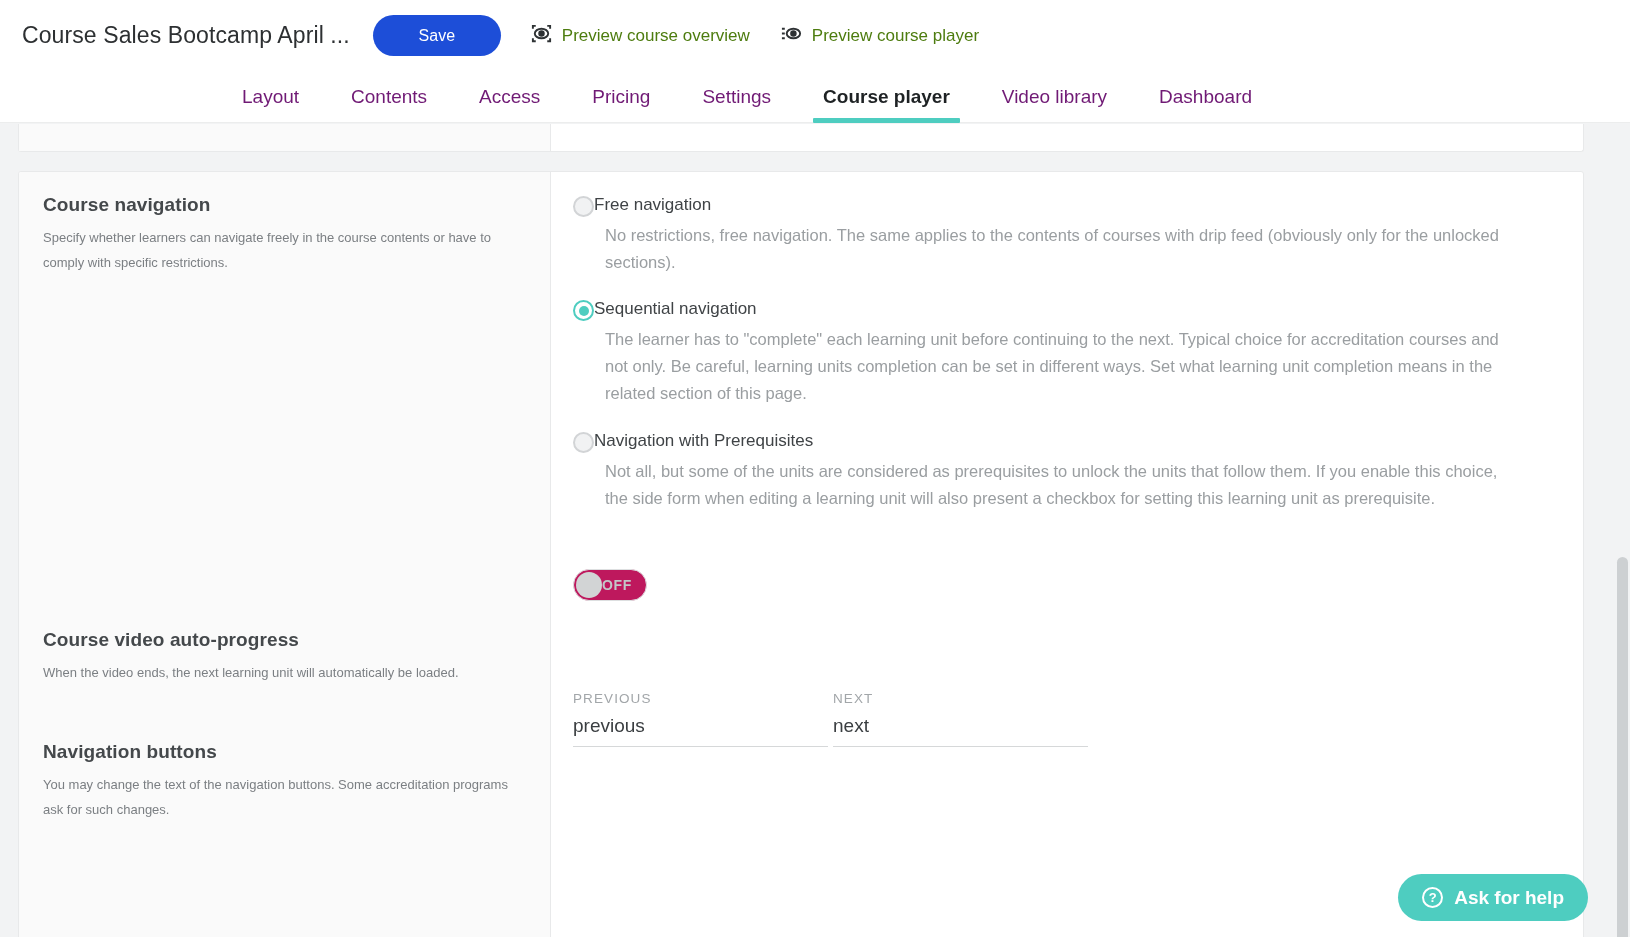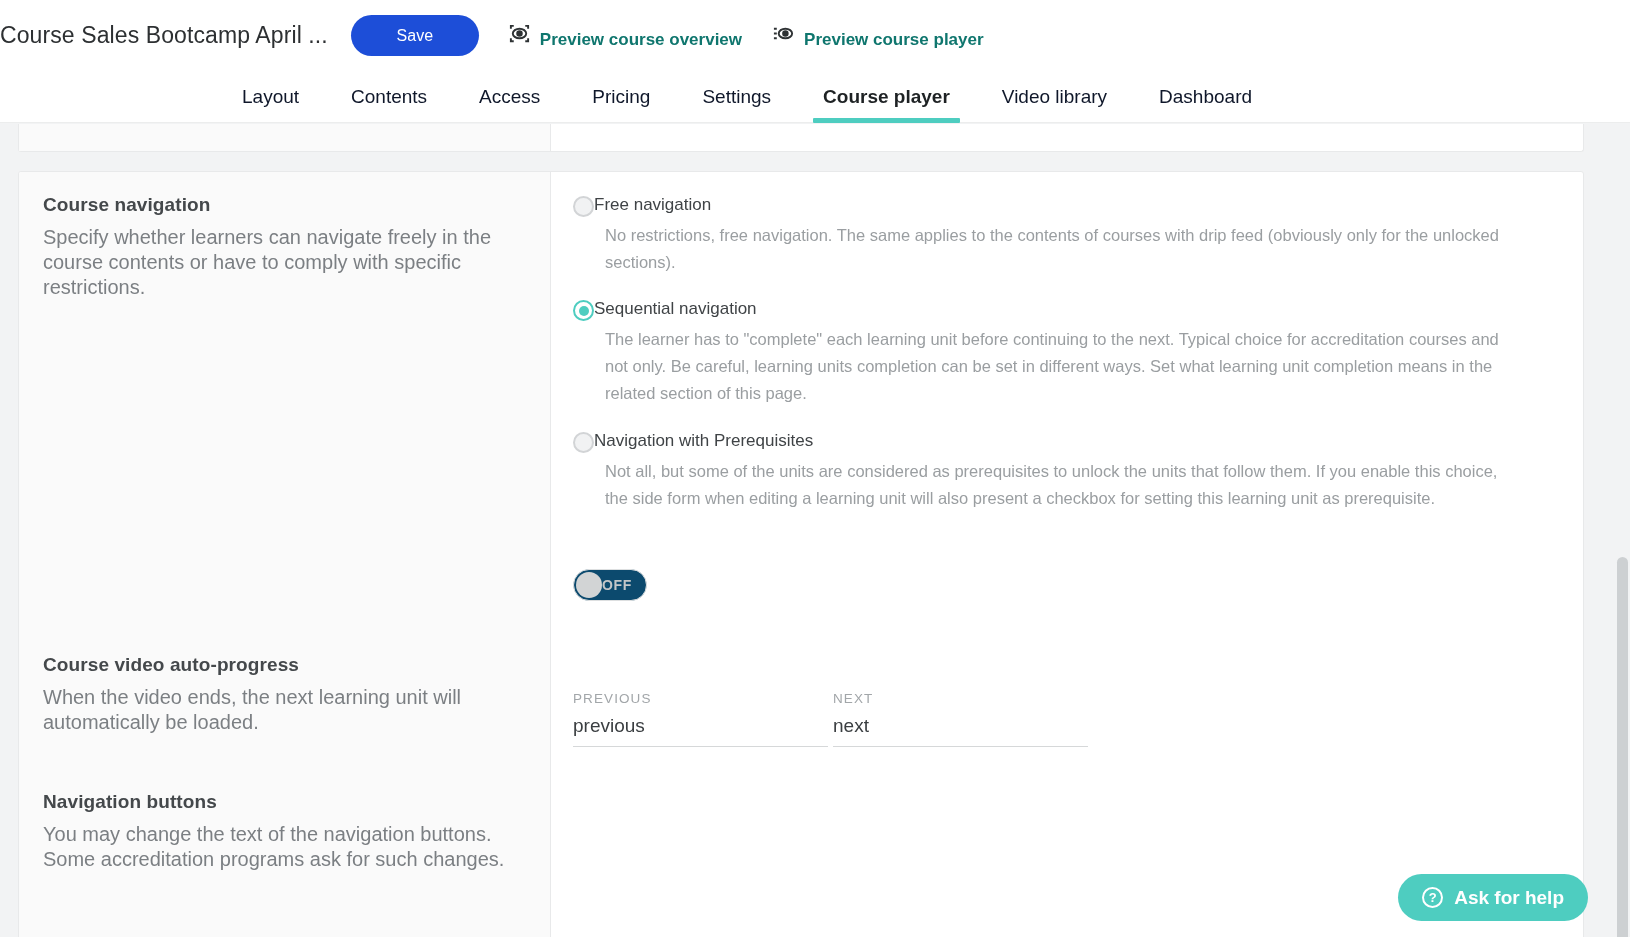--- a/index.html
+++ b/index.html
@@ -14,7 +14,7 @@
   
   .topbar {
     position: absolute; left: 0; top: 0; width: 1630px; height: 71px;
-    background: #ffffff; display: flex; align-items: center; 
+    background: #ffffff; display: flex; align-items: center; padding-left: 22px;
   }
   .course-title {
     font-size: 23px; color: #2d3032; font-weight: 400; letter-spacing: .1px;

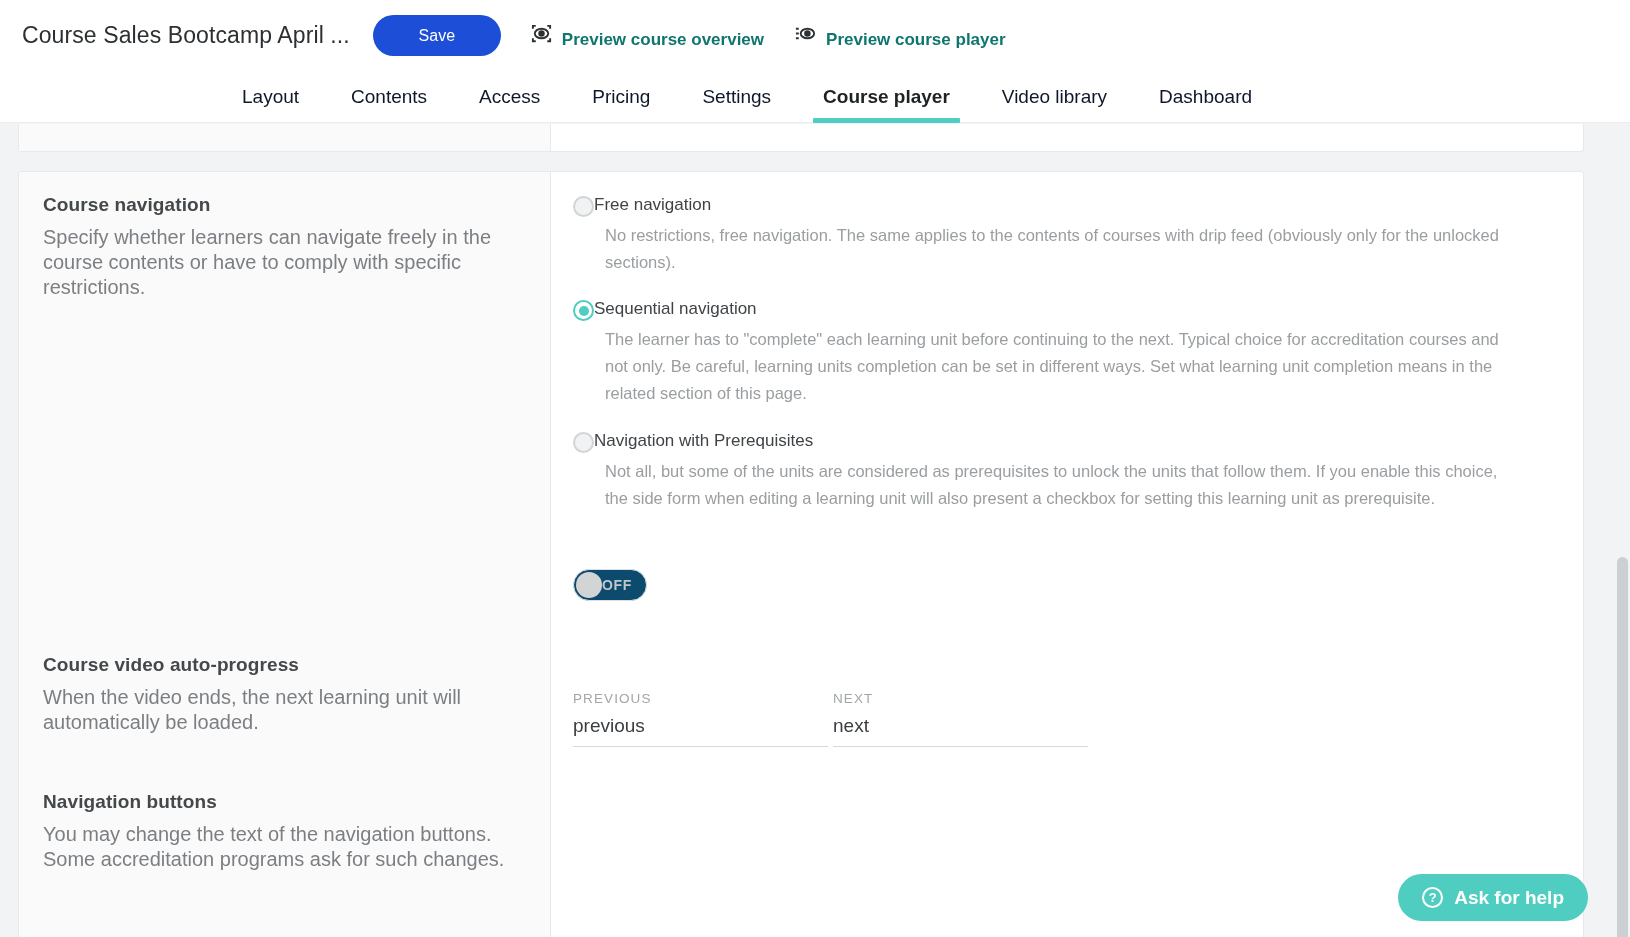--- a/index.html
+++ b/index.html
@@ -27,8 +27,8 @@
     border: none; cursor: pointer; font-family: inherit;
   }
   .preview-link {
-    display: flex; align-items: flex-end; gap: 9px; margin-left: 30px;
-    color: #0f766e; font-size: 17px; cursor: pointer; white-space: nowrap; font-weight: bold;
+    display: flex; align-items: center; gap: 9px; margin-left: 30px;
+    color: #4d7c0f; font-size: 17px; cursor: pointer; white-space: nowrap;
   }
   .preview-link:nth-of-type(2) { margin-left: 29px; }
   .icon-eye { flex: 0 0 auto; display: block; }

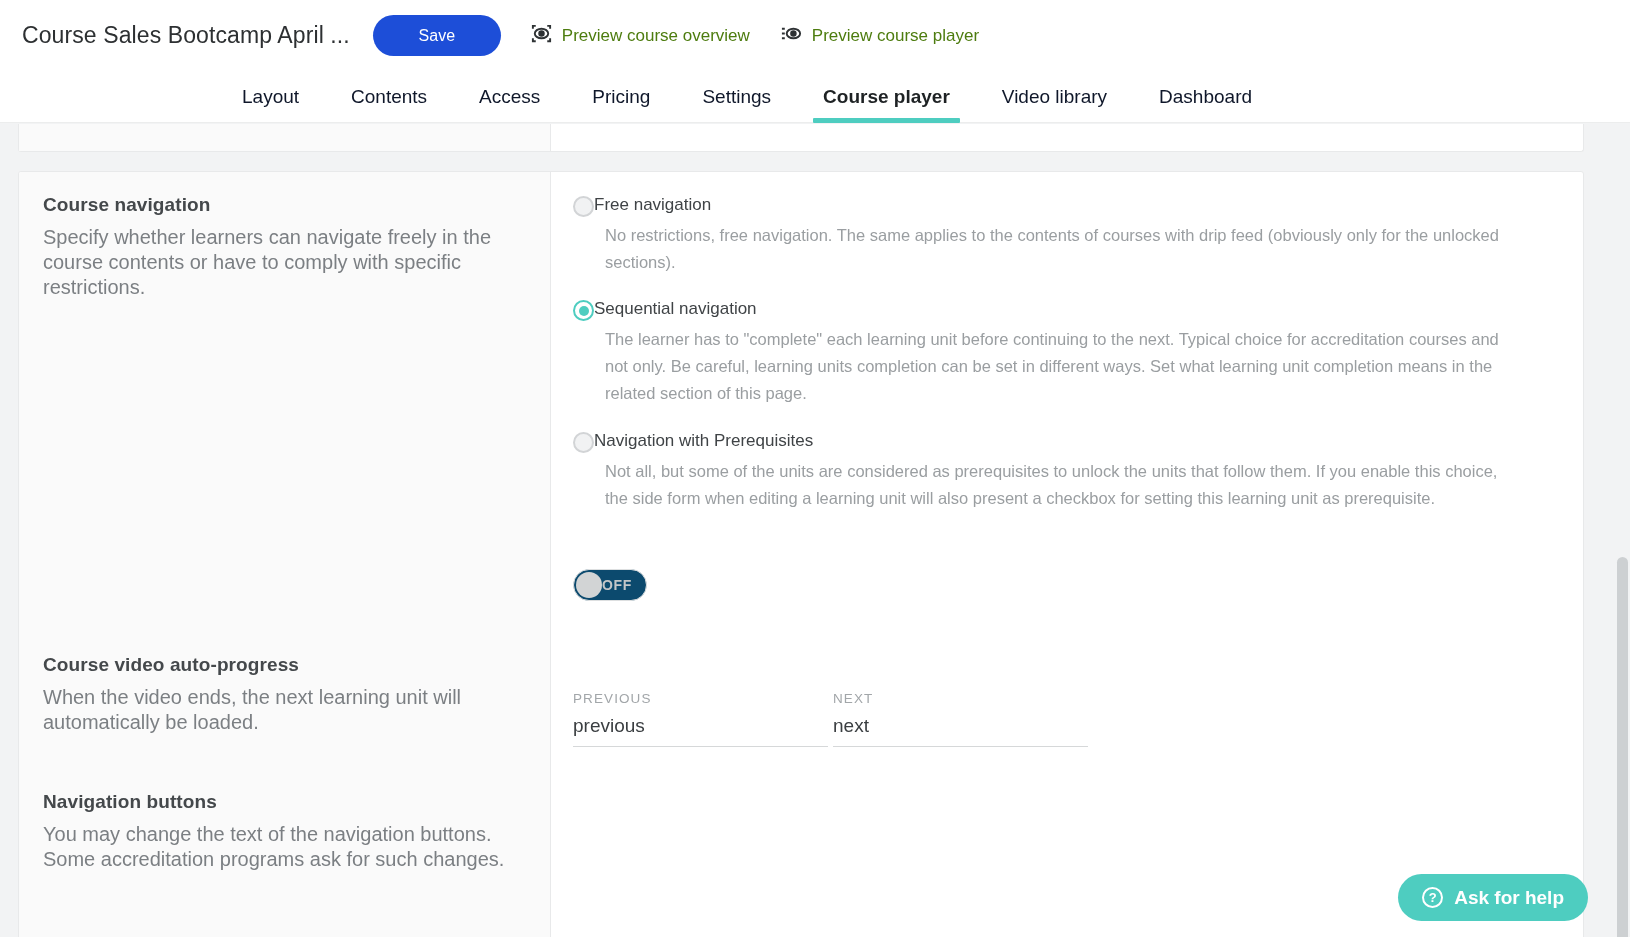--- a/index.html
+++ b/index.html
@@ -41,7 +41,7 @@
   }
   .tab {
     position: relative; display: flex; align-items: center; padding: 0 26px;
-    font-size: 19px; color: #0f172a; cursor: pointer; white-space: nowrap;
+    font-size: 19px; color: #701a75; cursor: pointer; white-space: nowrap;
   }
   .tab.active { color: #1e2224; font-weight: 700; }
   .tab.active::after {

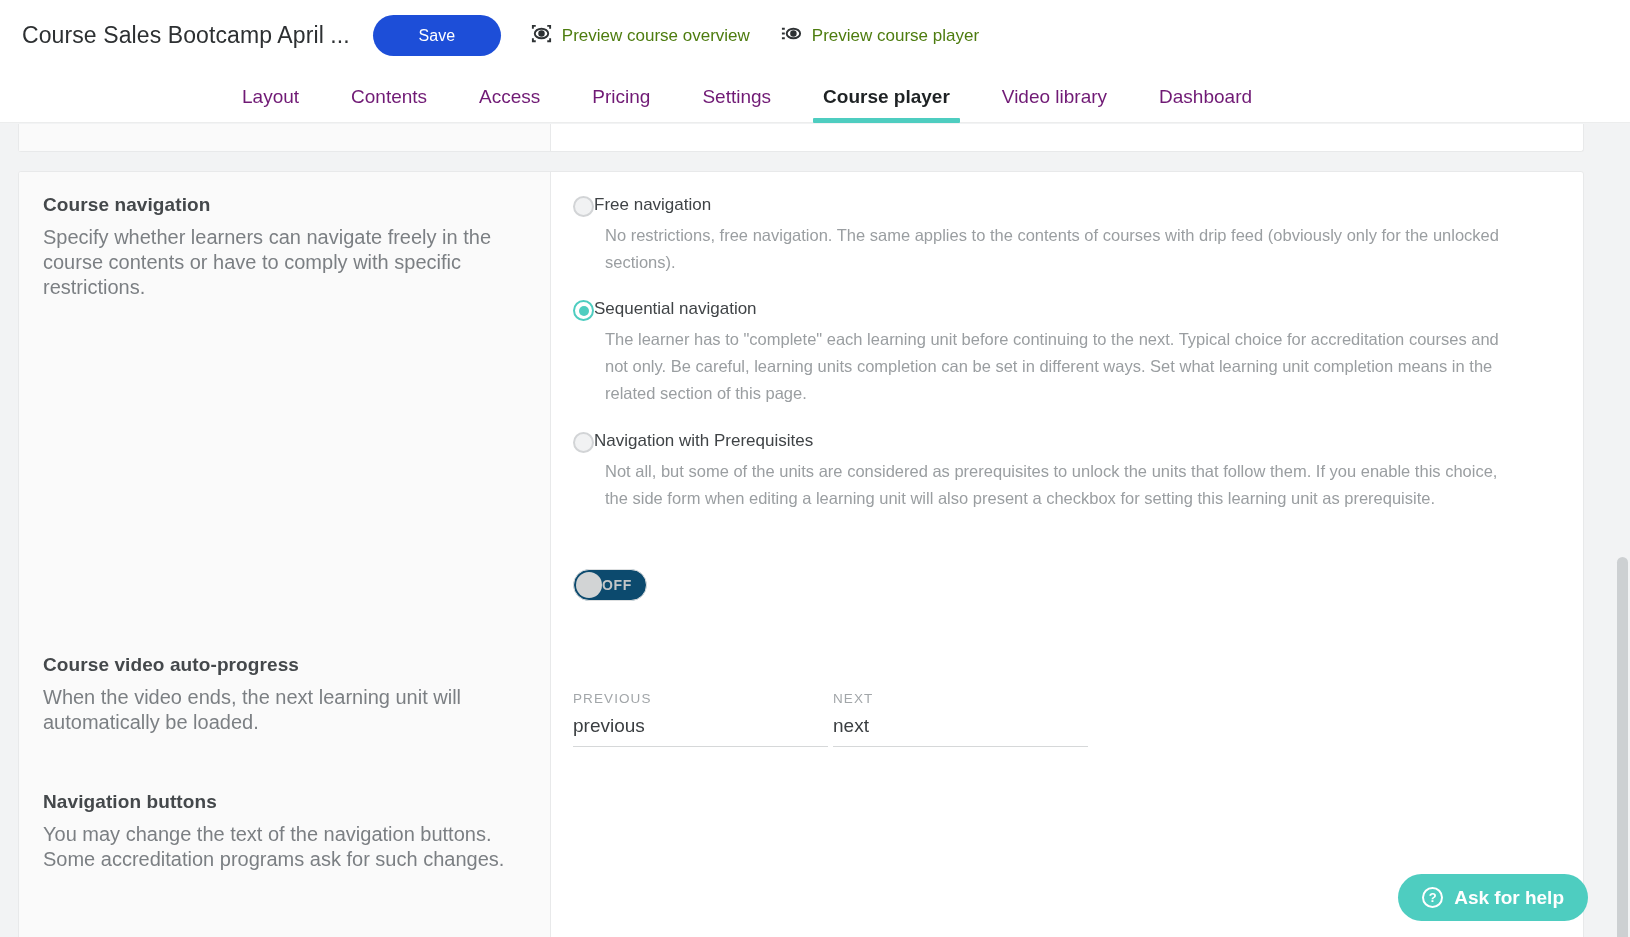--- a/index.html
+++ b/index.html
@@ -75,7 +75,7 @@
     font-size: 19px; color: #44484b; font-weight: 700; letter-spacing: .1px;
   }
   .sec-desc {
-    font-size: 20px; color: #7b7f83; line-height: 25px; margin-top: 9px;
+    font-size: 13px; color: #7b7f83; line-height: 25px; margin-top: 9px;
     max-width: 470px;
   }
   .block-video { margin-top: 354px; }

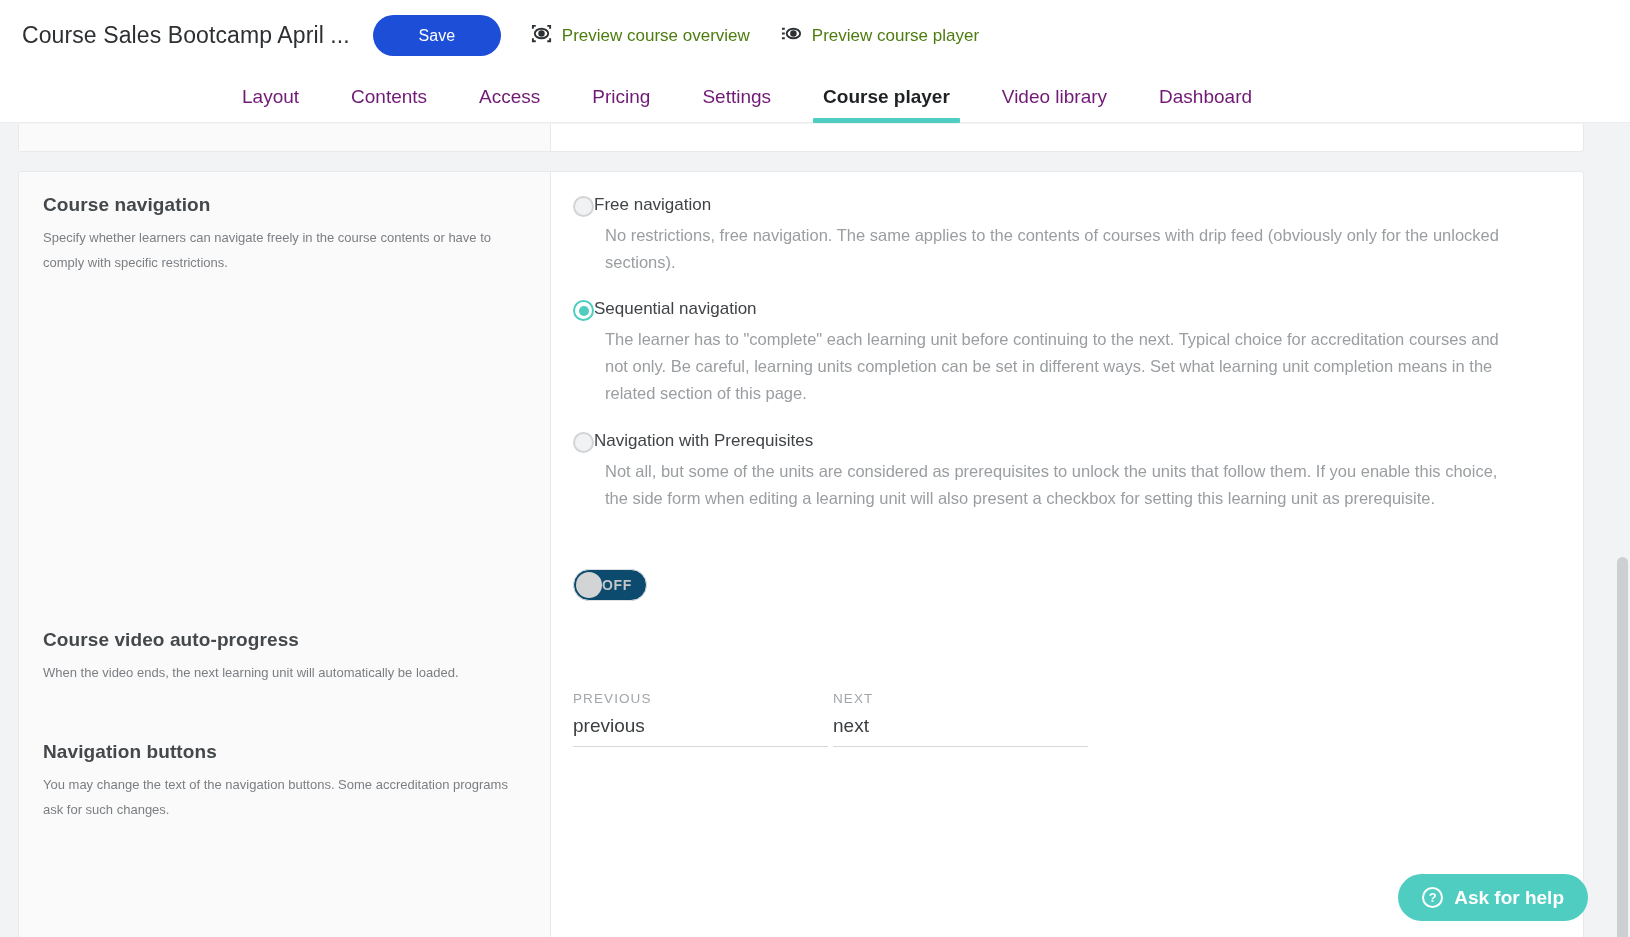--- a/index.html
+++ b/index.html
@@ -107,7 +107,7 @@
   .toggle-wrap { margin-top: 57px; }
   .toggle {
     width: 74px; height: 32px; border-radius: 17px;
-    border: 1px solid #dddfe0; background: #0c4a6e;
+    border: 1px solid #dddfe0; background: #be185d;
     display: flex; align-items: center; cursor: pointer; position: relative;
   }
   .toggle .knob {

